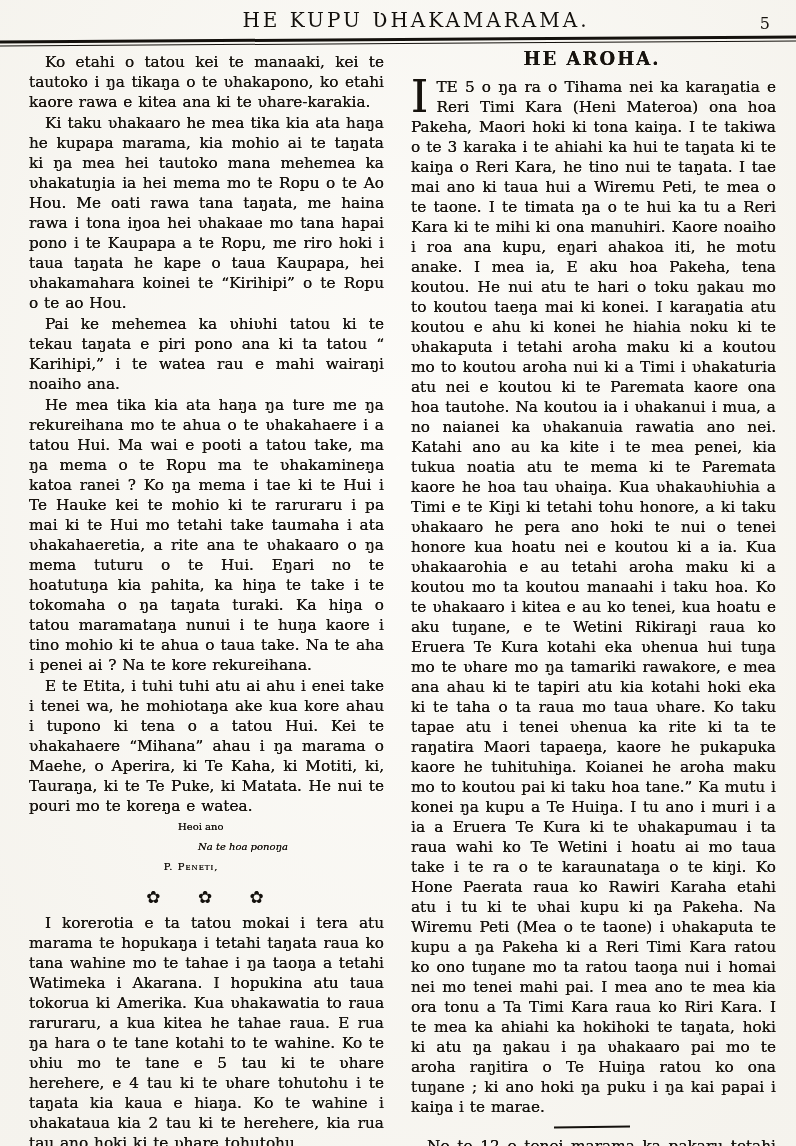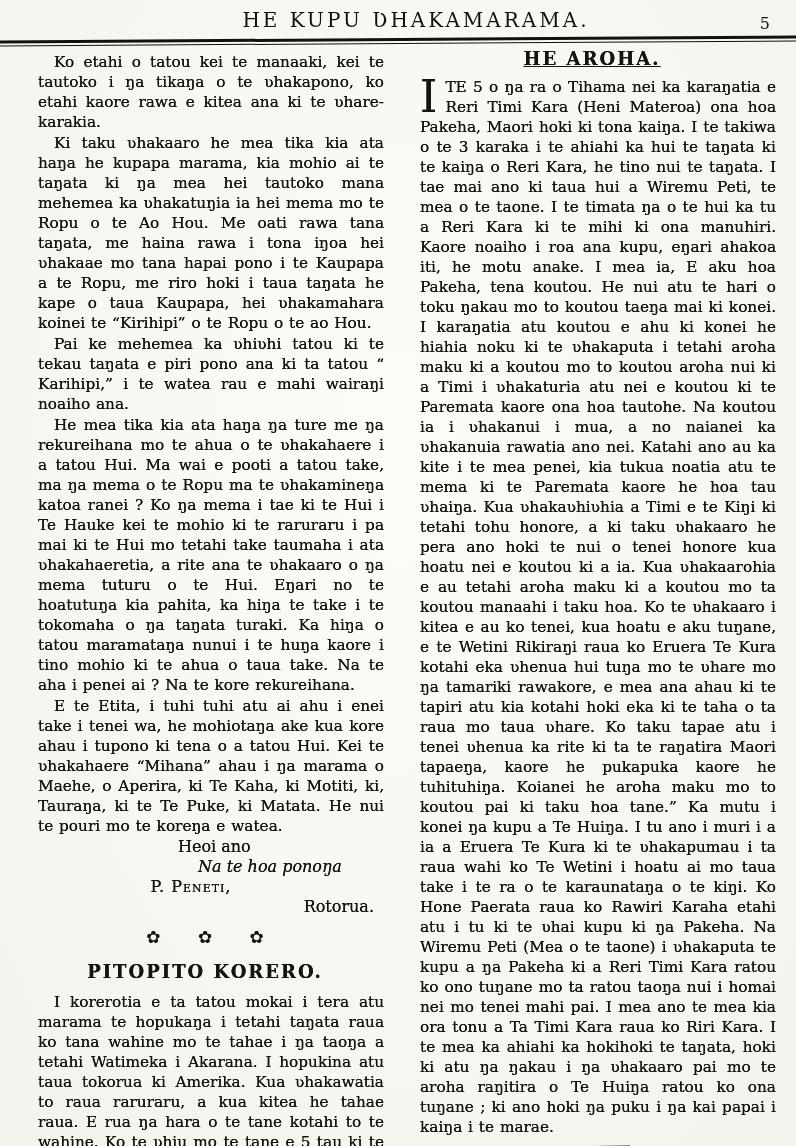--- a/index.html
+++ b/index.html
@@ -39,7 +39,7 @@
   .col-right{ left:408px; width:368px; top:48px; }
 
   p.body-text{
-    margin:0 0 1px 12px;
+    margin:0 0 1px 3px;
     text-indent:16px;
     text-align:justify;
     font-size:15.3px;

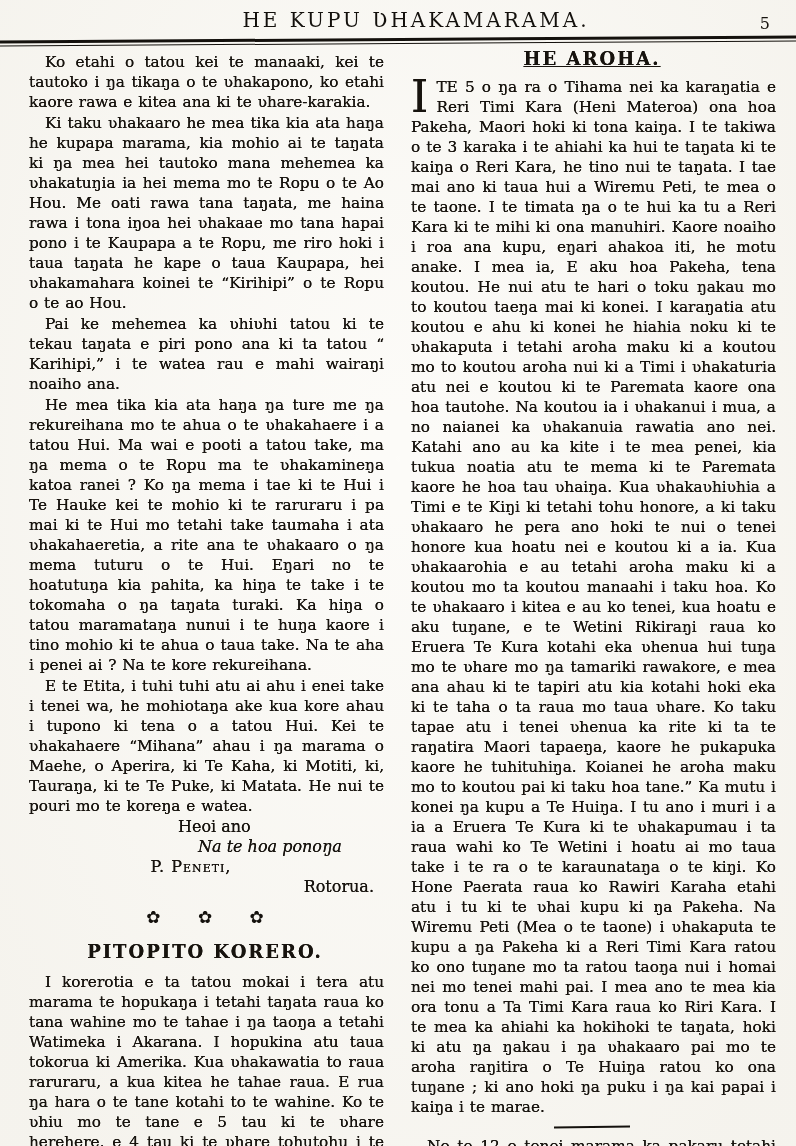--- a/index.html
+++ b/index.html
@@ -72,7 +72,7 @@
     margin:14px 0 10px 0;
     text-shadow:0 0 0.5px currentColor;
   }
-  .col-right .section-heading{ margin:0 0 8px 0;text-decoration:underline; }
+  .col-right .section-heading{ margin:0 0 8px 0; }
 
   .drop-cap{
     float:left;

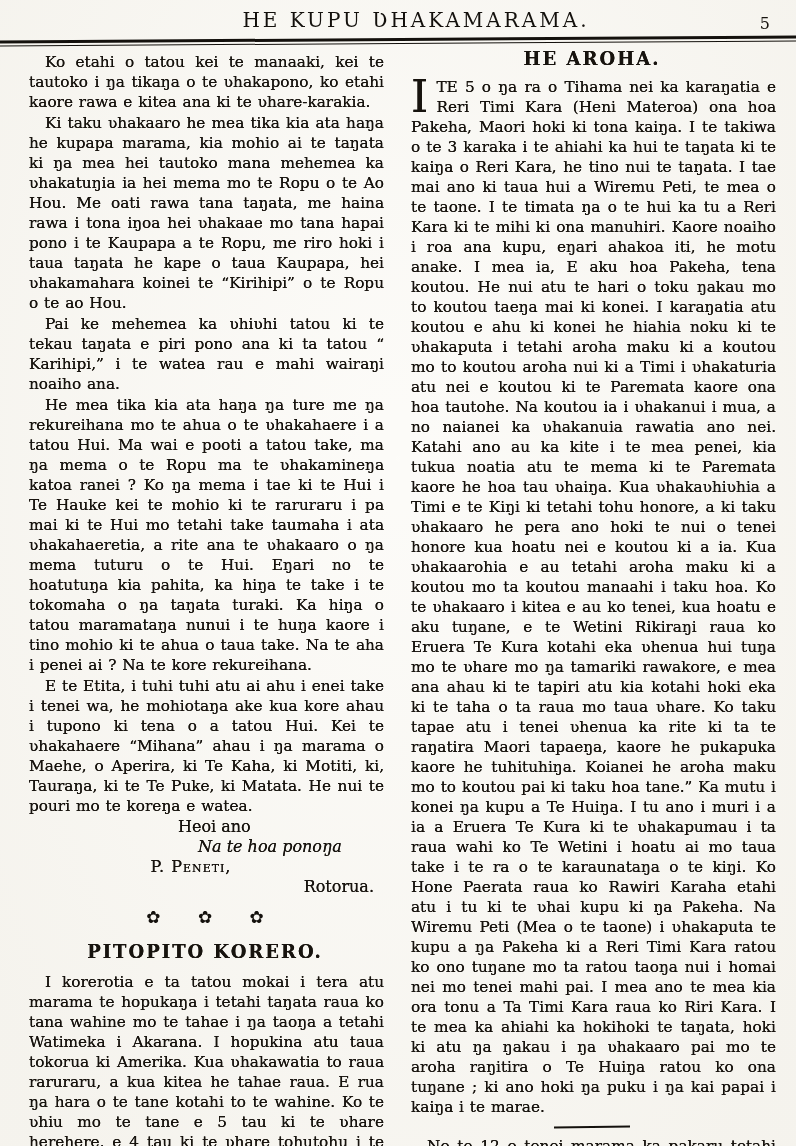--- a/index.html
+++ b/index.html
@@ -48,7 +48,7 @@
     word-spacing:1px;
   }
   .sig-line{
-    font-size:16px; line-height:20px;
+    font-size:10px; line-height:20px;
     text-shadow:0 0 0.4px currentColor;
   }
   .sig-heoi{ padding-left:152px; }

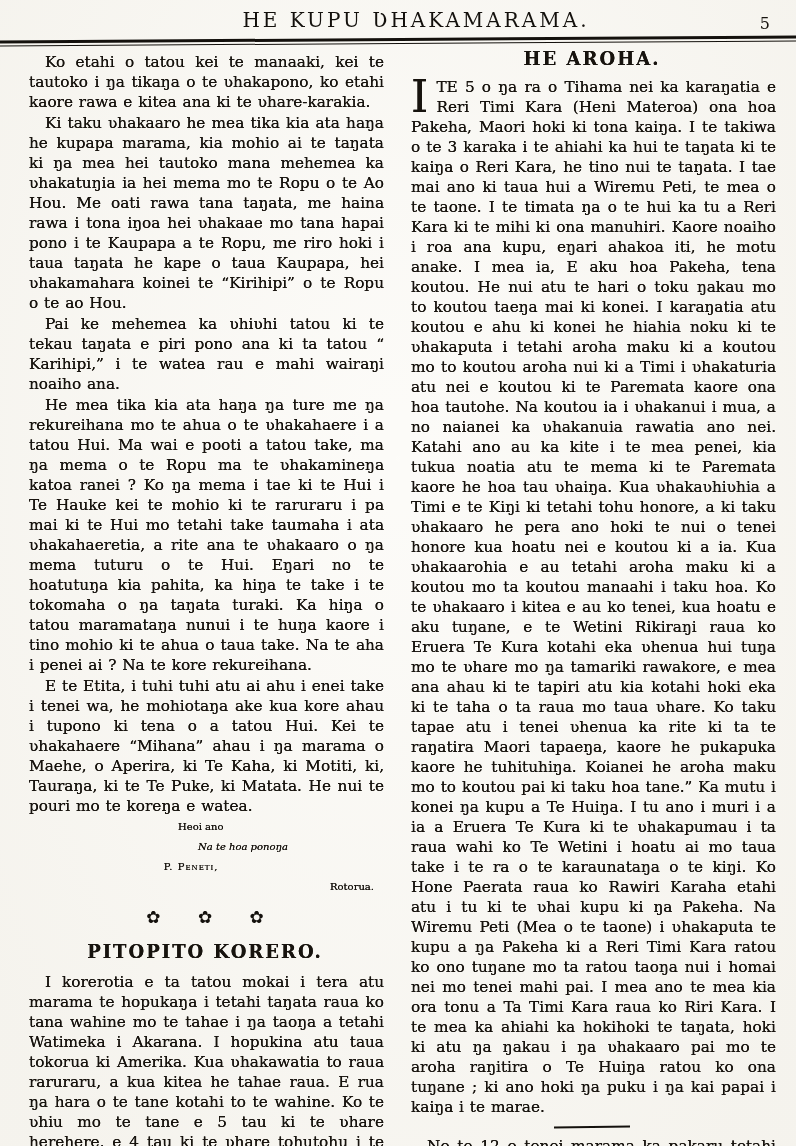--- a/index.html
+++ b/index.html
@@ -111,7 +111,6 @@
       <div class="sig-line sig-heoi">Heoi ano</div>
       <div class="sig-line sig-na">Na te hoa ponoŋa</div>
       <div class="sig-line sig-name">P. Peneti,</div>
-      <div class="sig-line sig-place">Rotorua.</div>
     </div>
 
     <div class="ornament-row">

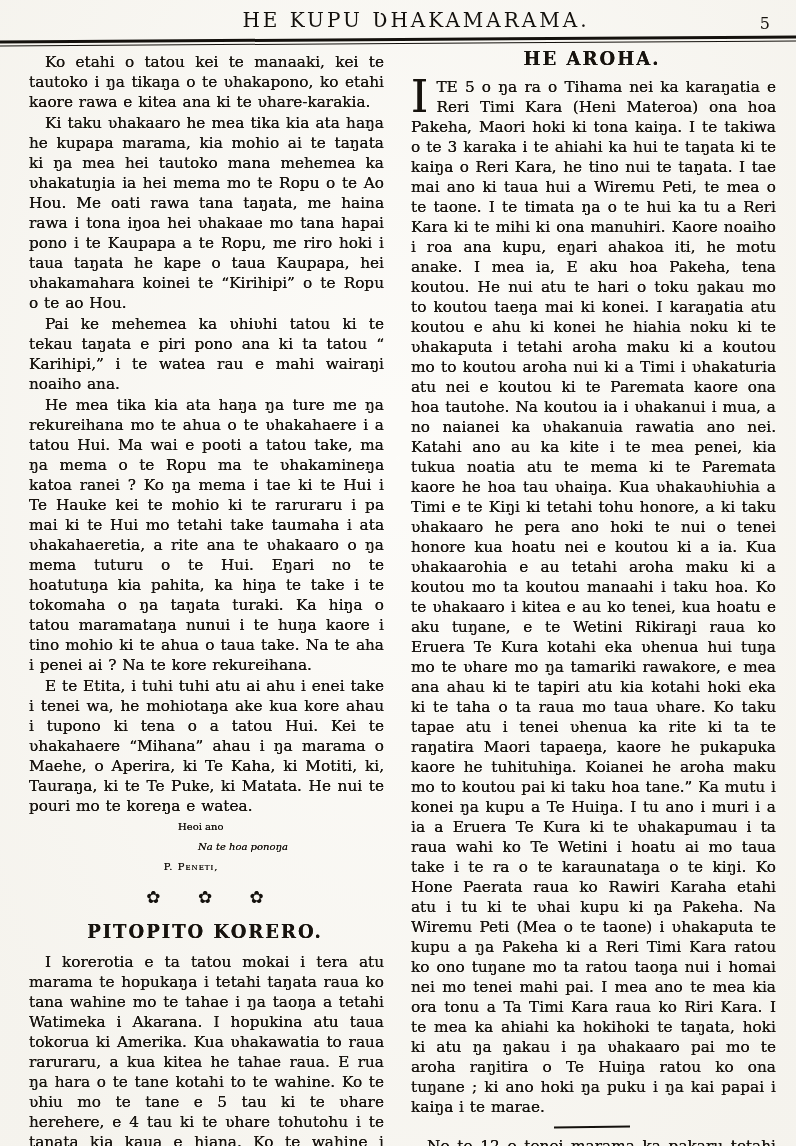--- a/index.html
+++ b/index.html
@@ -119,7 +119,6 @@
       <span>✿</span>
     </div>
 
-    <div class="section-heading">PITOPITO KORERO.</div>
 
     <p class="body-text">I korerotia e ta tatou mokai i tera atu marama te hopukaŋa i tetahi taŋata raua ko tana wahine mo te tahae i ŋa taoŋa a tetahi Watimeka i Akarana.  I hopukina atu taua tokorua ki Amerika.  Kua ʋhakawatia to raua raruraru, a kua kitea he tahae raua.  E rua ŋa hara o te tane kotahi to te wahine.  Ko te ʋhiu mo te tane e 5 tau ki te ʋhare herehere, e 4 tau ki te ʋhare tohutohu i te taŋata kia kaua e hiaŋa.  Ko te wahine i ʋhakataua kia 2 tau ki te herehere, kia rua tau ano hoki ki te ʋhare tohutohu.</p>
   </div>

